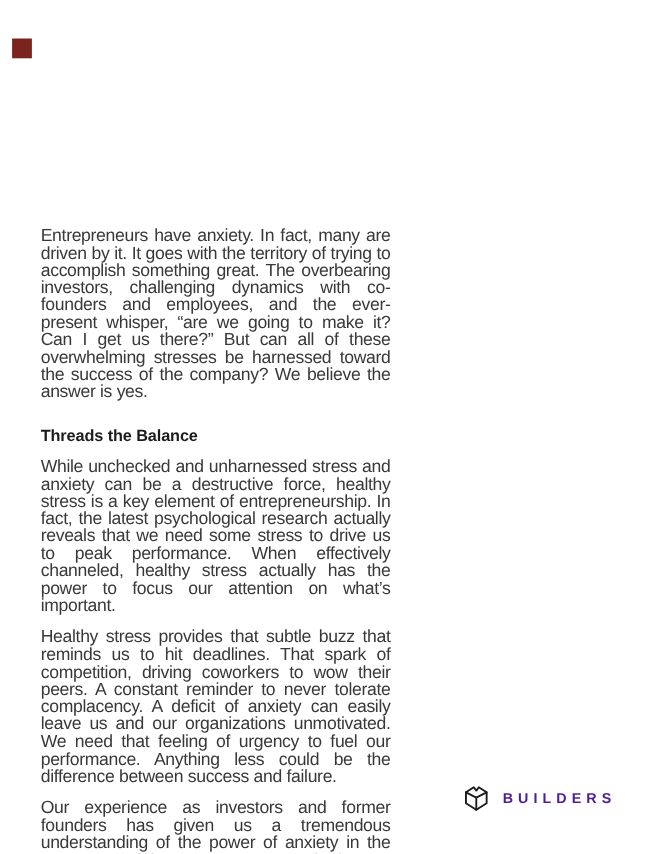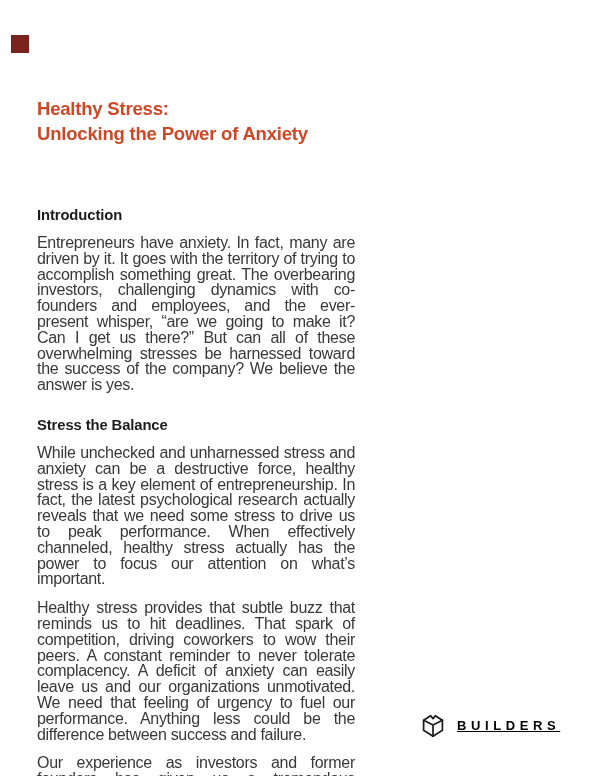--- a/index.html
+++ b/index.html
@@ -89,7 +89,6 @@
 
   <div class="corner-marker" style="background: rgb(123, 36, 30);"></div>
 
-  <h1 class="doc-title" style="color: rgb(206, 71, 38);"><span>Healthy Stress:</span><br><span>Unlocking the Power of Anxiety</span></h1>
 
   <main class="content" id="sections">
   <section class="doc-section">

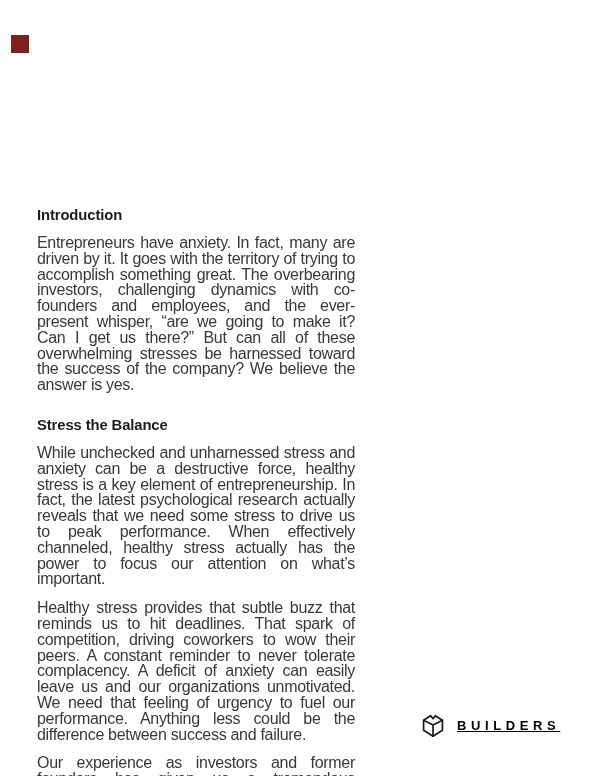--- a/index.html
+++ b/index.html
@@ -92,7 +92,6 @@
 
   <main class="content" id="sections">
   <section class="doc-section">
-    <h2 class="section-heading">Introduction</h2>
   <p>Entrepreneurs have anxiety. In fact, many are driven by it. It goes with the territory of trying to accomplish something great. The overbearing investors, challenging dynamics with co-founders and employees, and the ever-present whisper, “are we going to make it? Can I get us there?” But can all of these overwhelming stresses be harnessed toward the success of the company? We believe the answer is yes.</p>
       </section>
 

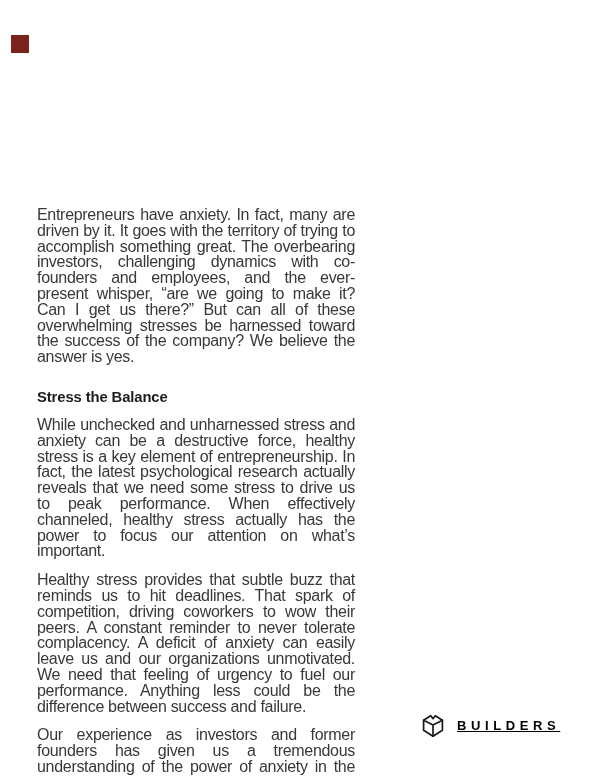--- a/index.html
+++ b/index.html
@@ -96,7 +96,7 @@
       </section>
 
   <section class="doc-section">
-    <h2 class="section-heading">Stress the Balance</h2>
+    <h2 class="section-heading">Threads the Balance</h2>
   <p>While unchecked and unharnessed stress and anxiety can be a destructive force, healthy stress is a key element of entrepreneurship. In fact, the latest psychological research actually reveals that we need some stress to drive us to peak performance. When effectively channeled, healthy stress actually has the power to focus our attention on what’s important.</p>
         <p>Healthy stress provides that subtle buzz that reminds us to hit deadlines. That spark of competition, driving coworkers to wow their peers. A constant reminder to never tolerate complacency. A deficit of anxiety can easily leave us and our organizations unmotivated. We need that feeling of urgency to fuel our performance. Anything less could be the difference between success and failure.</p>
         <p>Our experience as investors and former founders has given us a tremendous understanding of the power of anxiety in the entrepreneurial process. We asked Dan Widmaier, CEO of Bolt Threads, to describe his experience of stress and anxiety and he said, “anxiety gets baked into the entrepreneurial process along with the uncertainty of the endeavor.” Not only is anxiety a given for the entrepreneurial process, but it is an essential ingredient for cultivating the environment that helps companies succeed.</p>

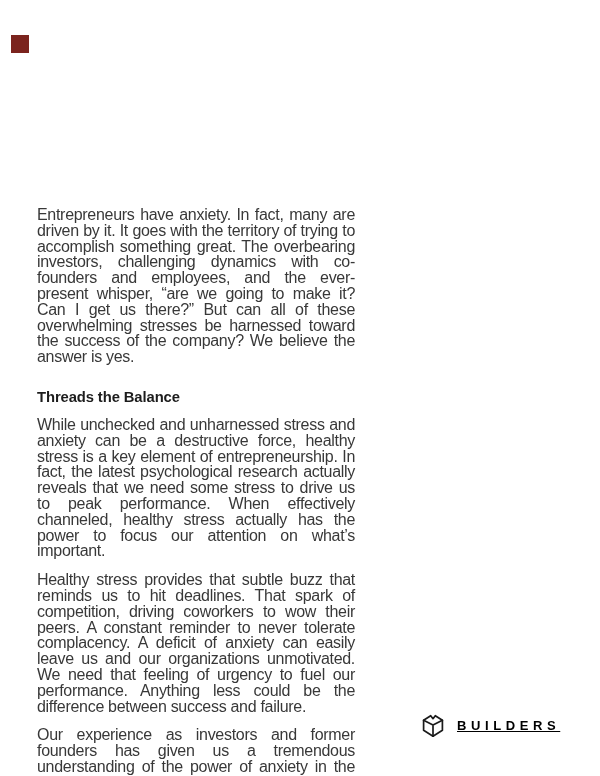--- a/index.html
+++ b/index.html
@@ -77,9 +77,8 @@
     font-size: 13px;
     font-weight: 700;
     letter-spacing: 4.6px;
-    color: #000000;
+    color: #4c1d95;
     white-space: nowrap;
-    text-decoration: underline;
   }
 </style>
 </head>

